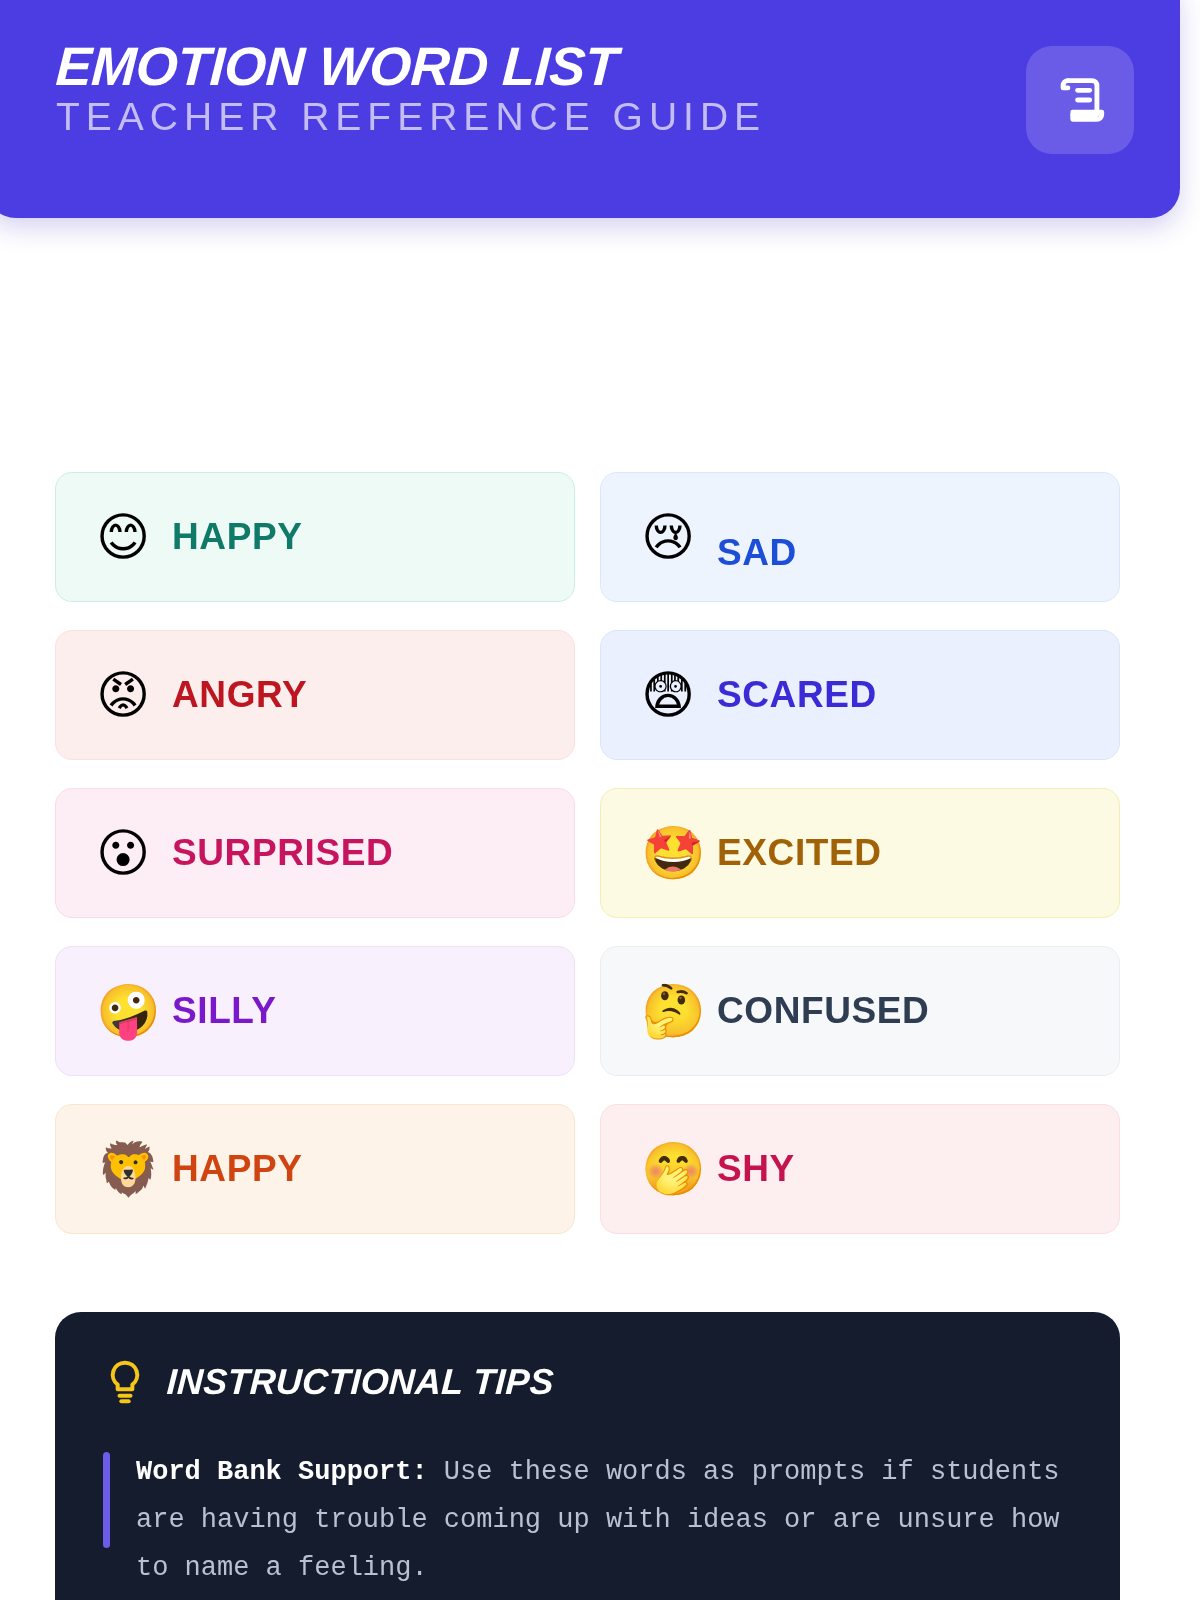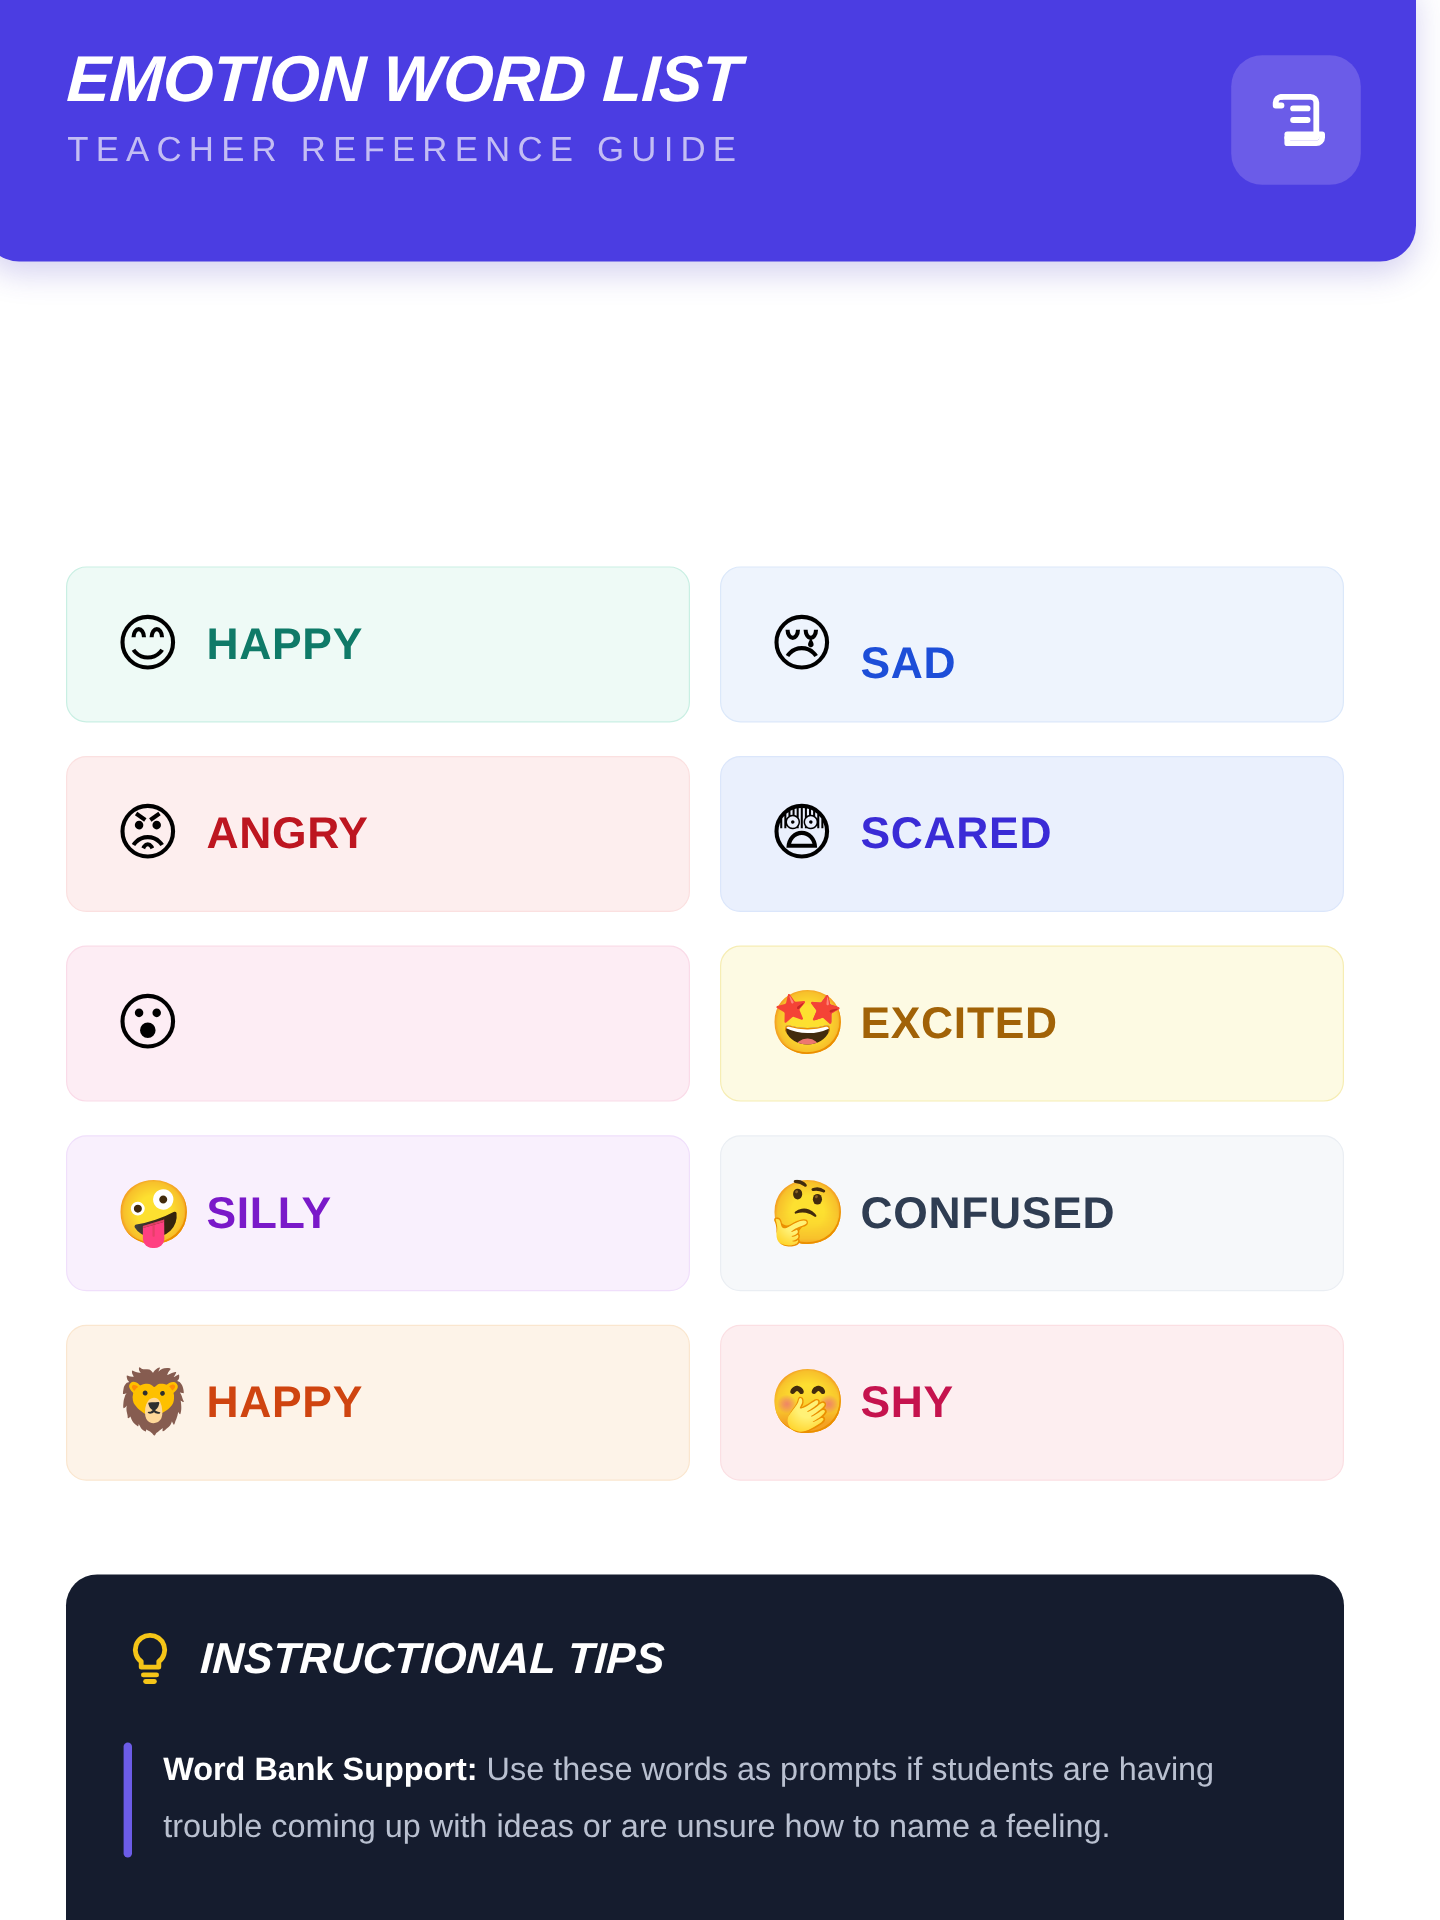--- a/index.html
+++ b/index.html
@@ -36,9 +36,8 @@
     white-space:nowrap;
   }
   .subtitle {
-    margin-top:14px;
     color:#c3bdf4;
-    font-size:29px;
+    font-size:39px;
     font-weight:normal;
     letter-spacing:6px;
     white-space:nowrap;

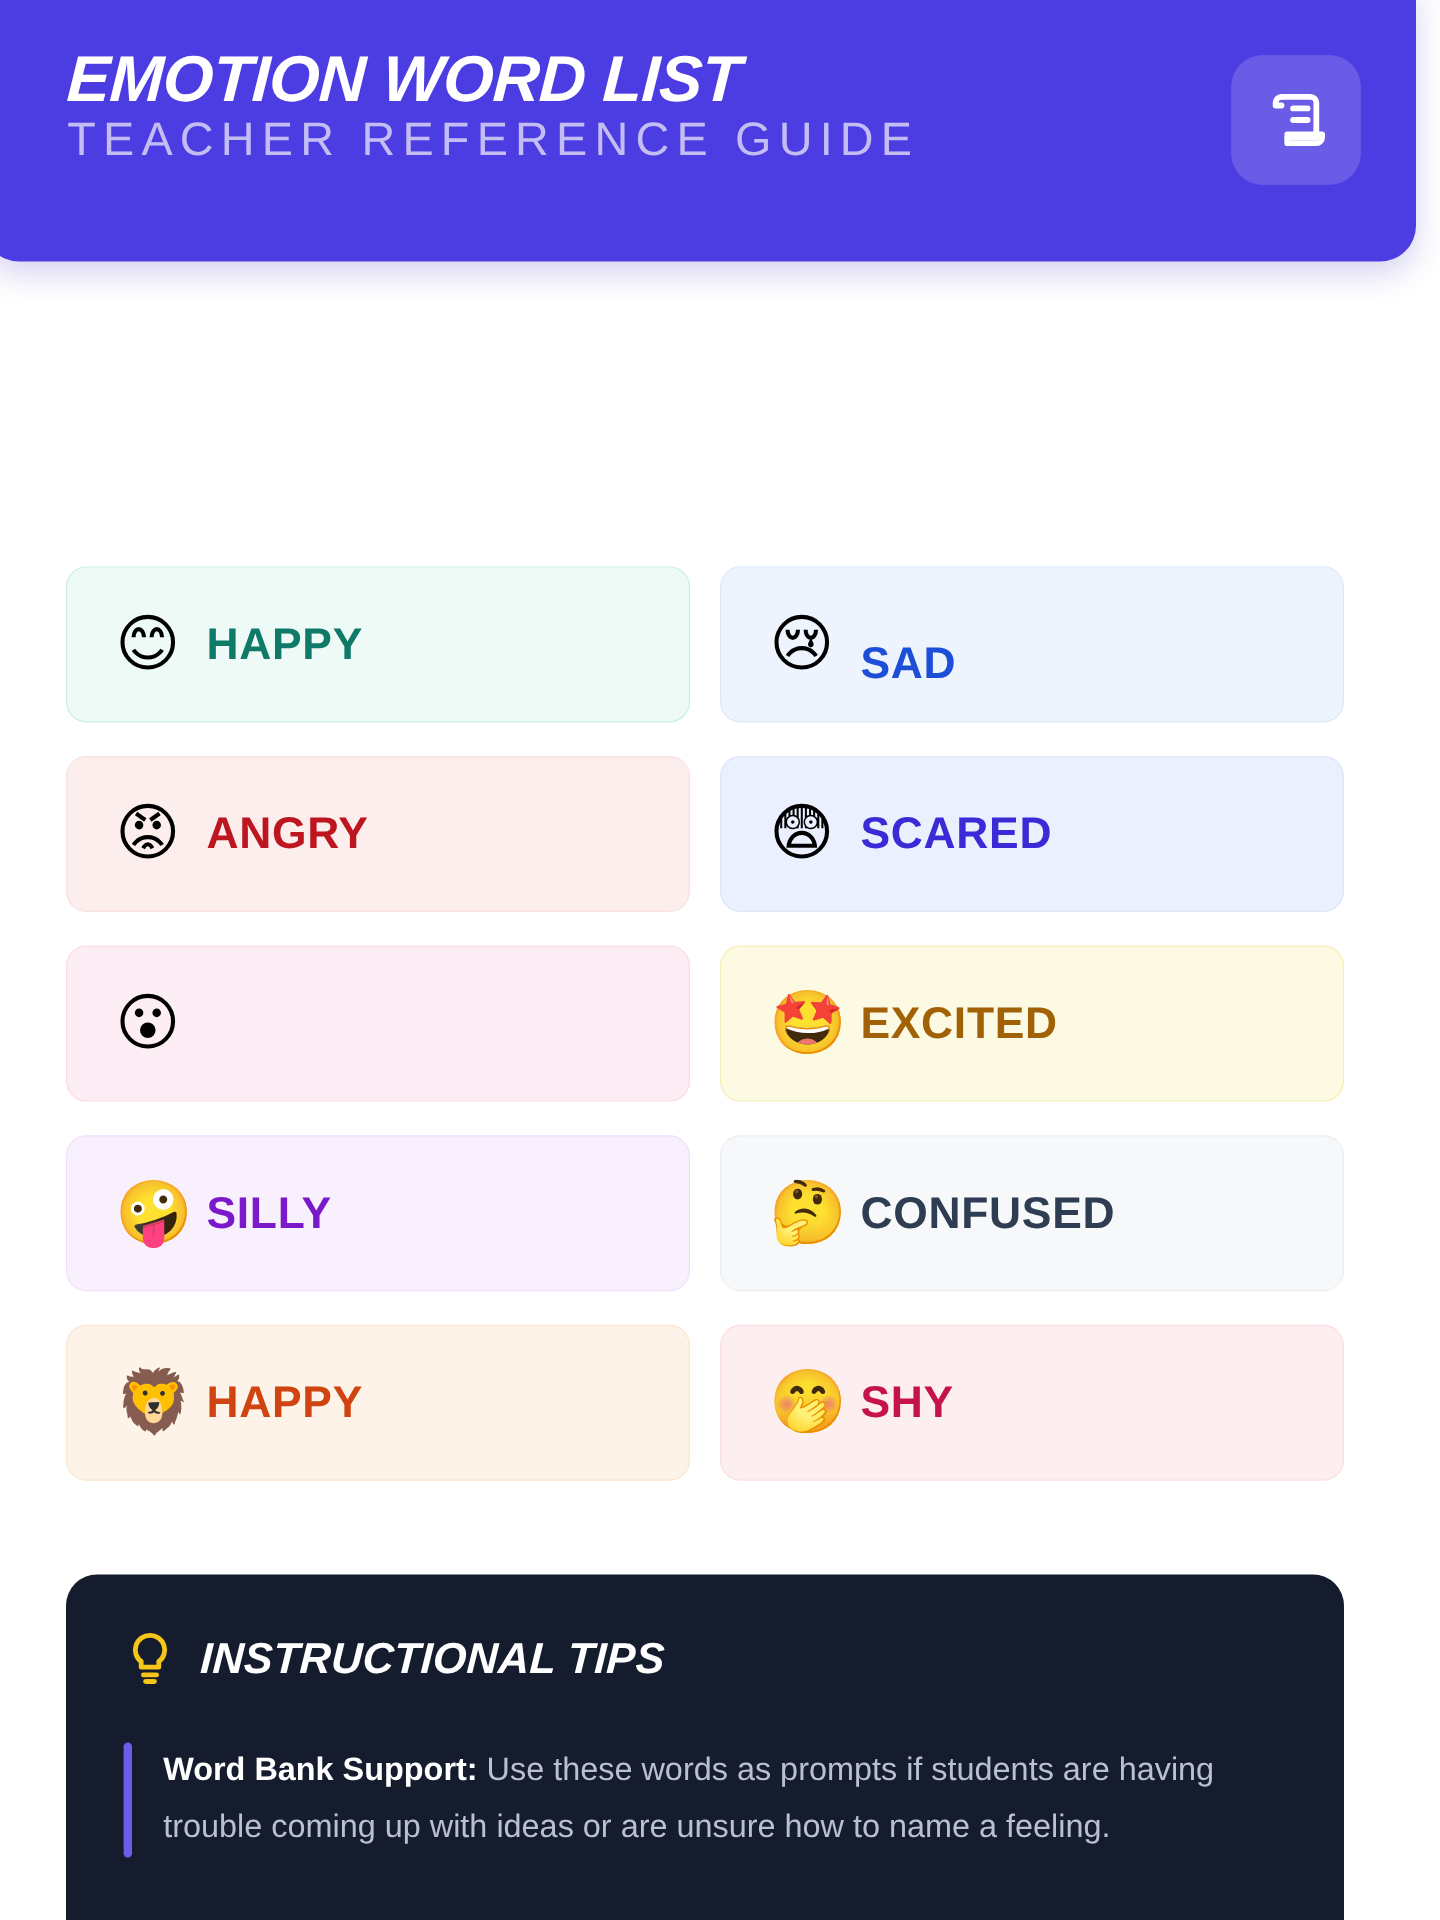--- a/index.html
+++ b/index.html
@@ -182,6 +182,7 @@
       </div>
       <div class="ecard" style="background: rgb(253, 237, 244); border-color: rgb(250, 219, 232);">
         <span class="emo">😮</span>
+        <span class="label" style="color: rgb(198, 20, 94);">SURPRISED</span>
       </div>
       <div class="ecard" style="background: rgb(253, 250, 227); border-color: rgb(246, 237, 180);">
         <span class="emo">🤩</span>

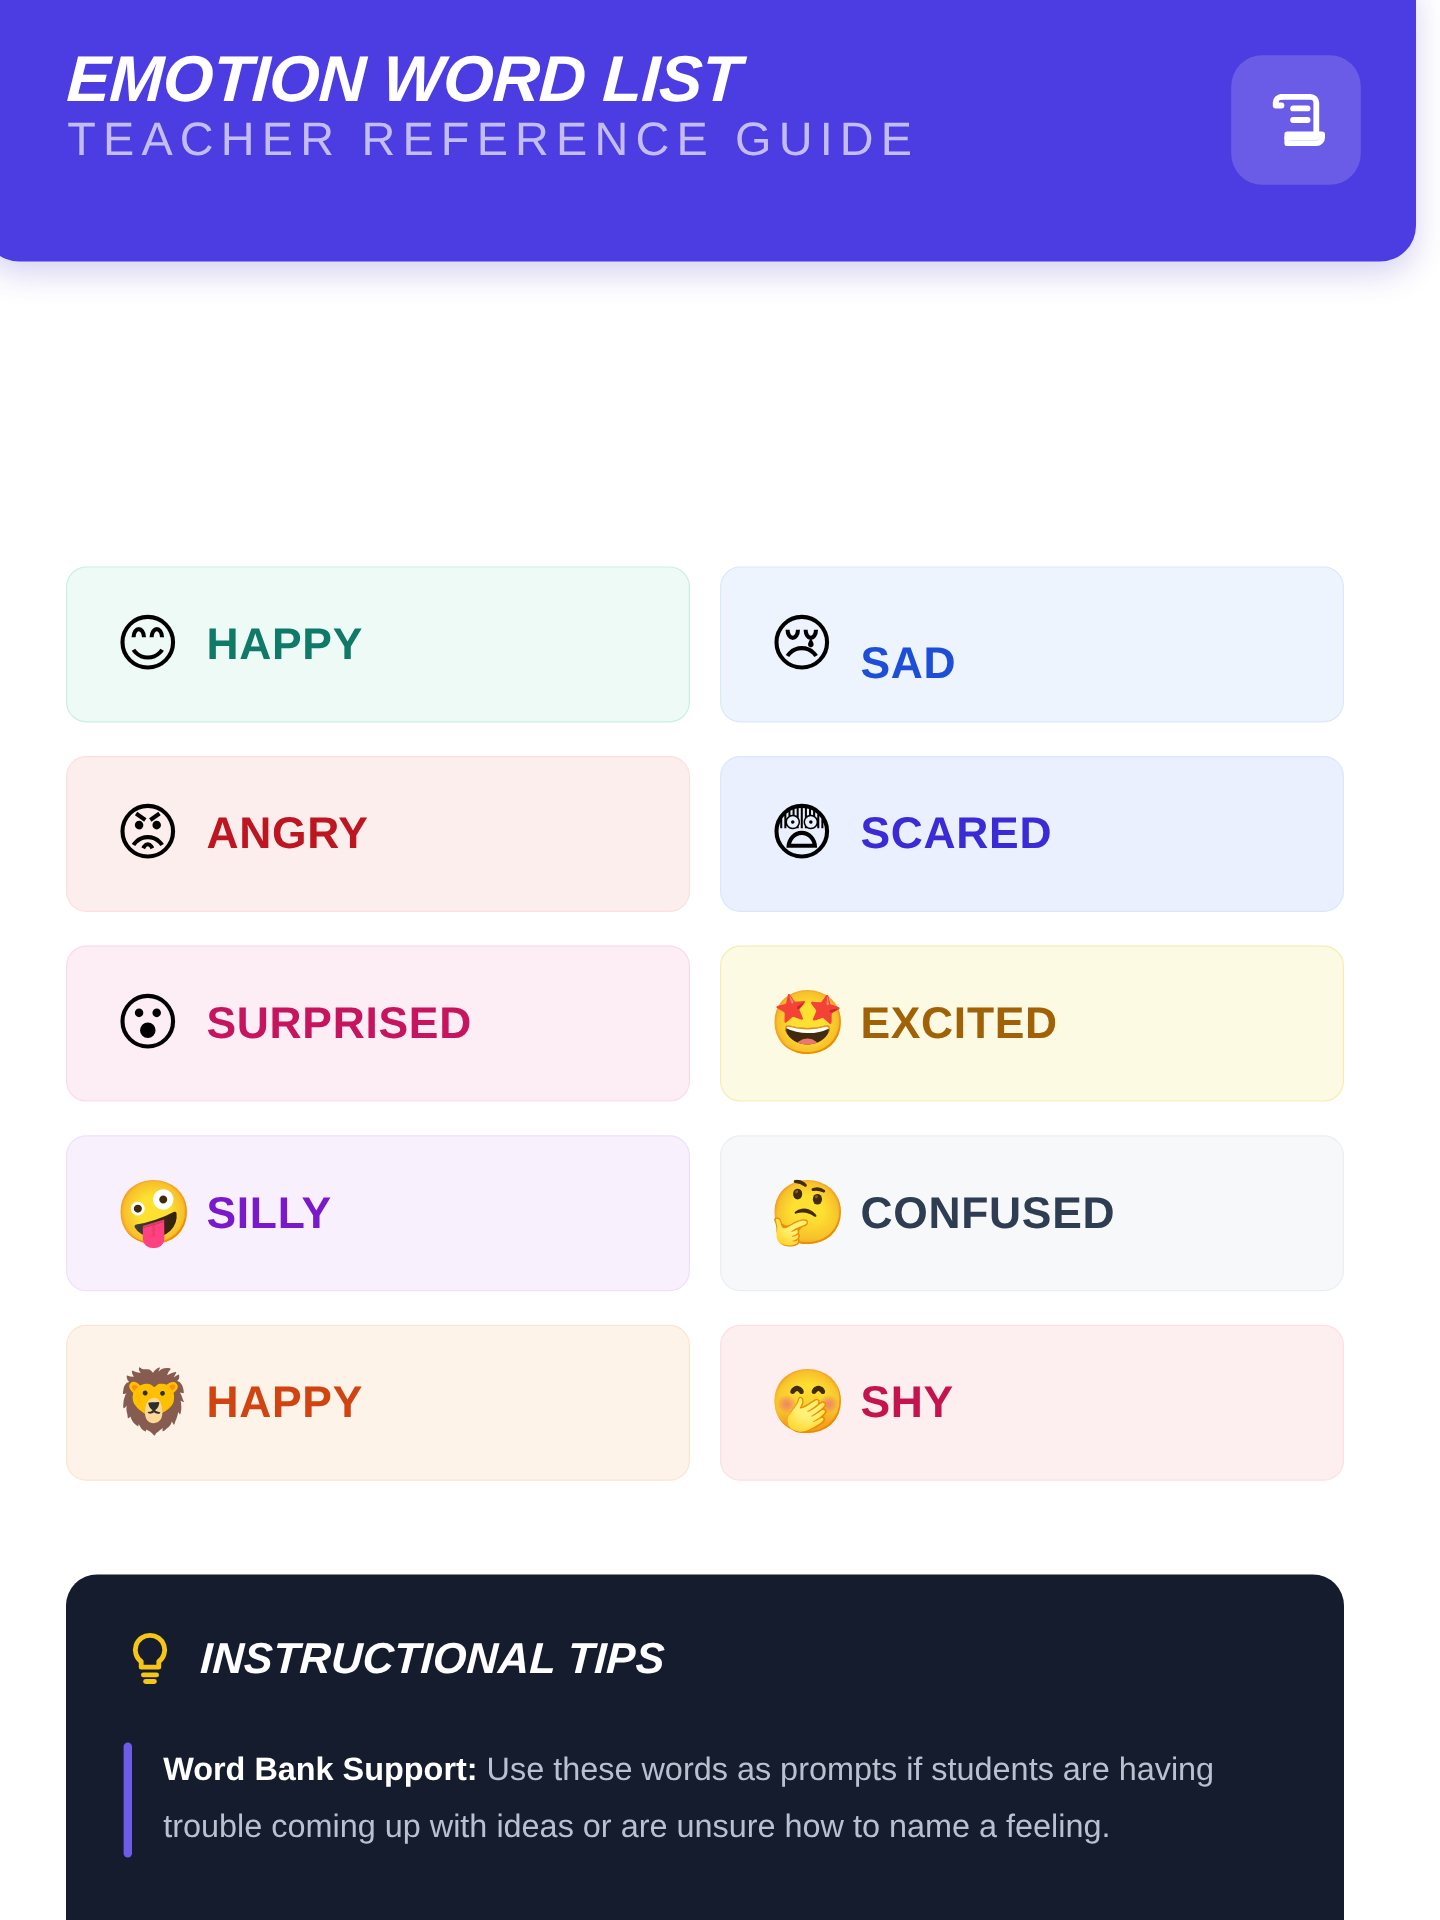--- a/index.html
+++ b/index.html
@@ -121,7 +121,8 @@
   .tip-item {
     margin-top:42px;
     display:flex;
-    align-items:center;
+    align-items:flex-start;
+    font-family:Liberation Mono, monospace;
   }
   .tip-bar {
     width:7px;

